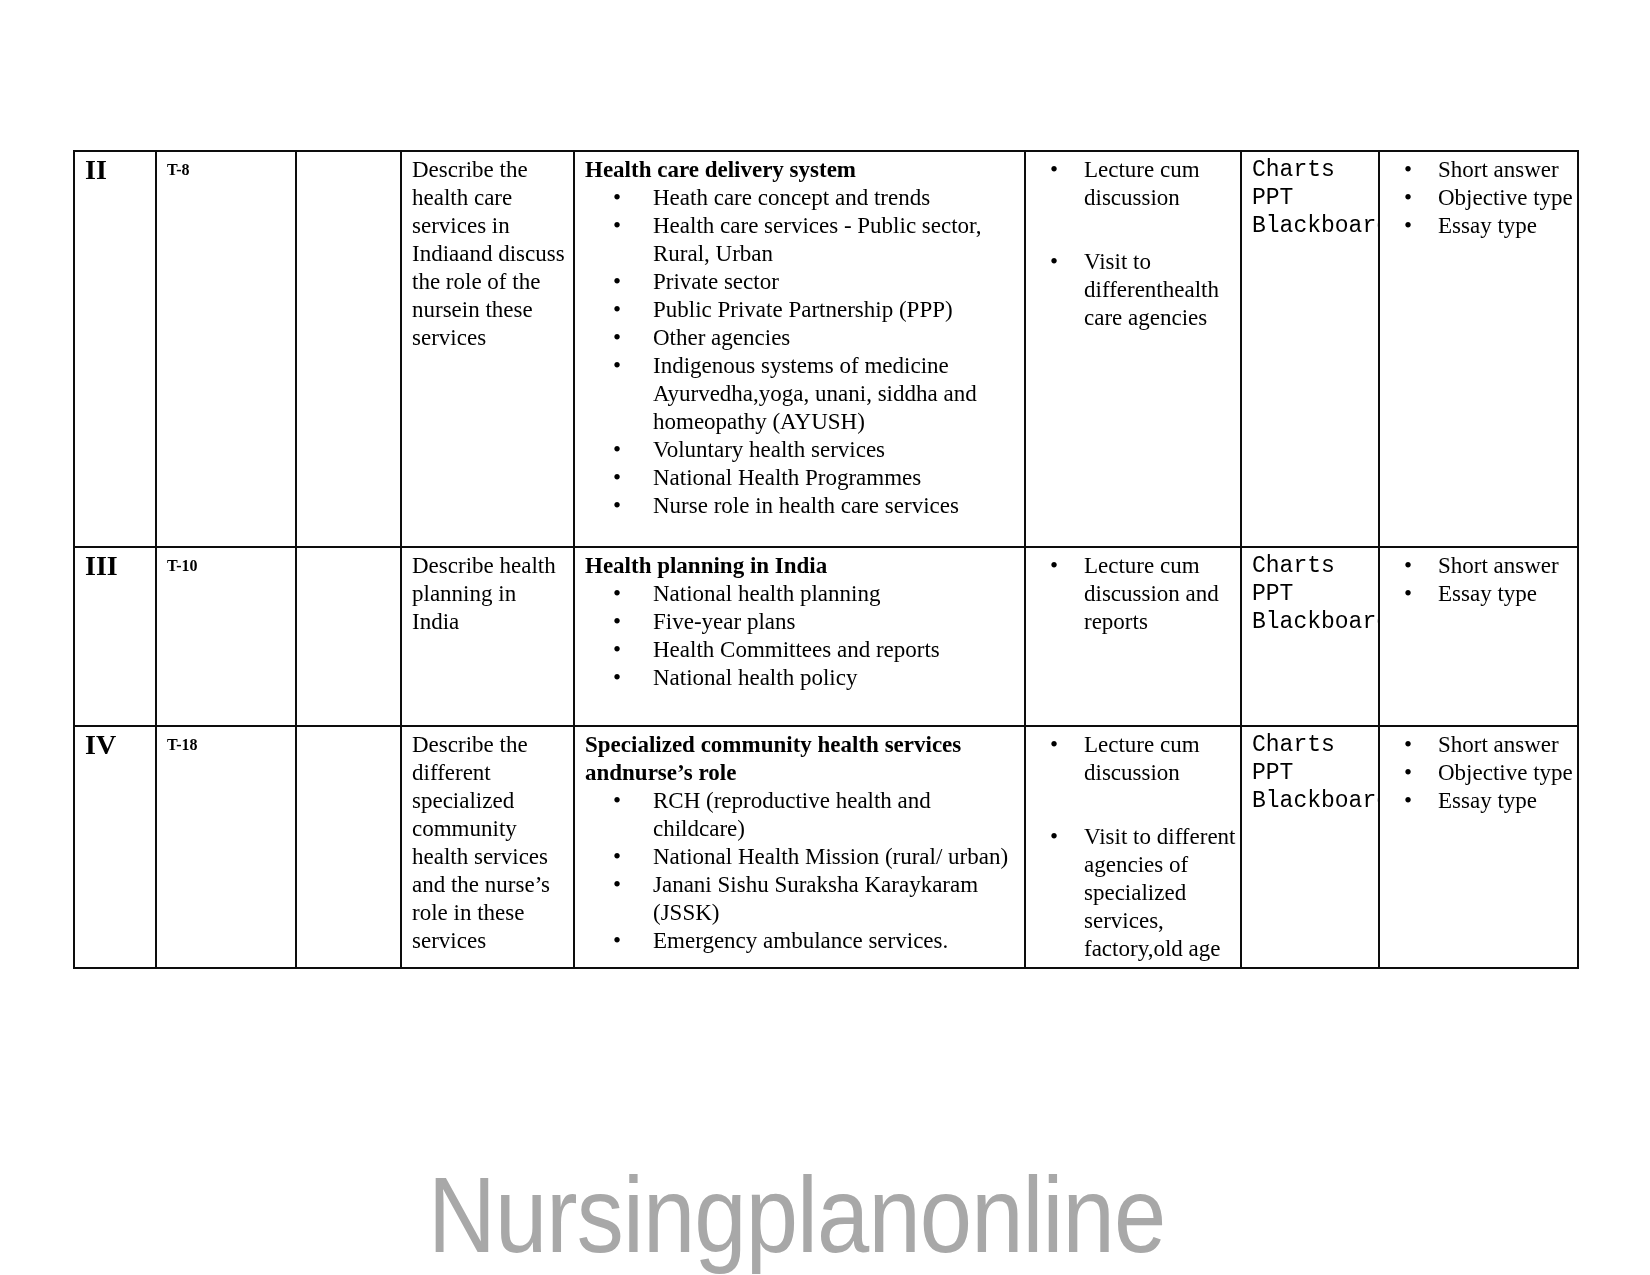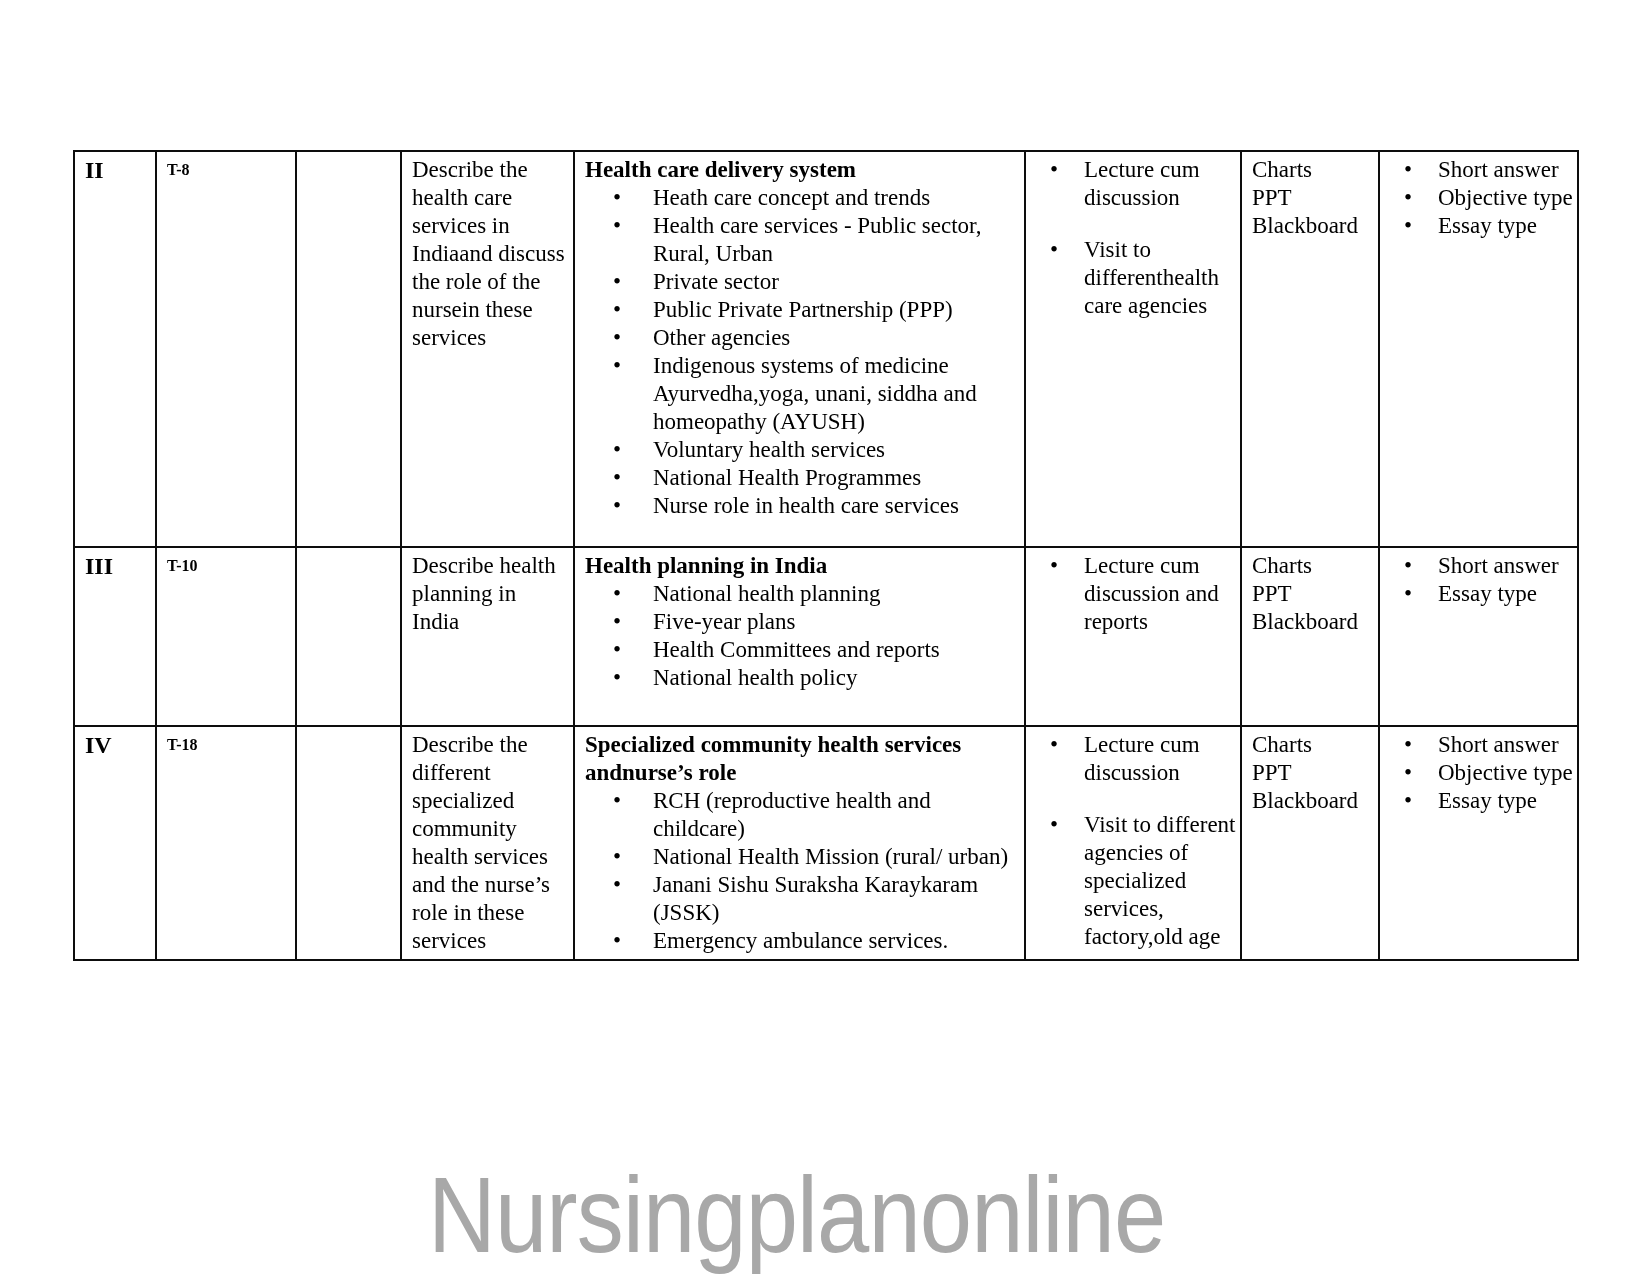--- a/index.html
+++ b/index.html
@@ -34,7 +34,7 @@
     padding: 4px 4px 4px 10px;
     overflow: hidden;
   }
-  td.c-unit   { font-weight: bold; padding-left: 13px; font-size: 24px; }
+  td.c-unit   { font-weight: bold; padding-left: 13px; font-size: 28px; }
   td.c-hours  { font-weight: bold; padding-left: 14px; font-size: 16px; }
   td.c-obj    { padding-left: 12px; padding-right: 6px; }
   td.c-content{ padding-right: 4px; }

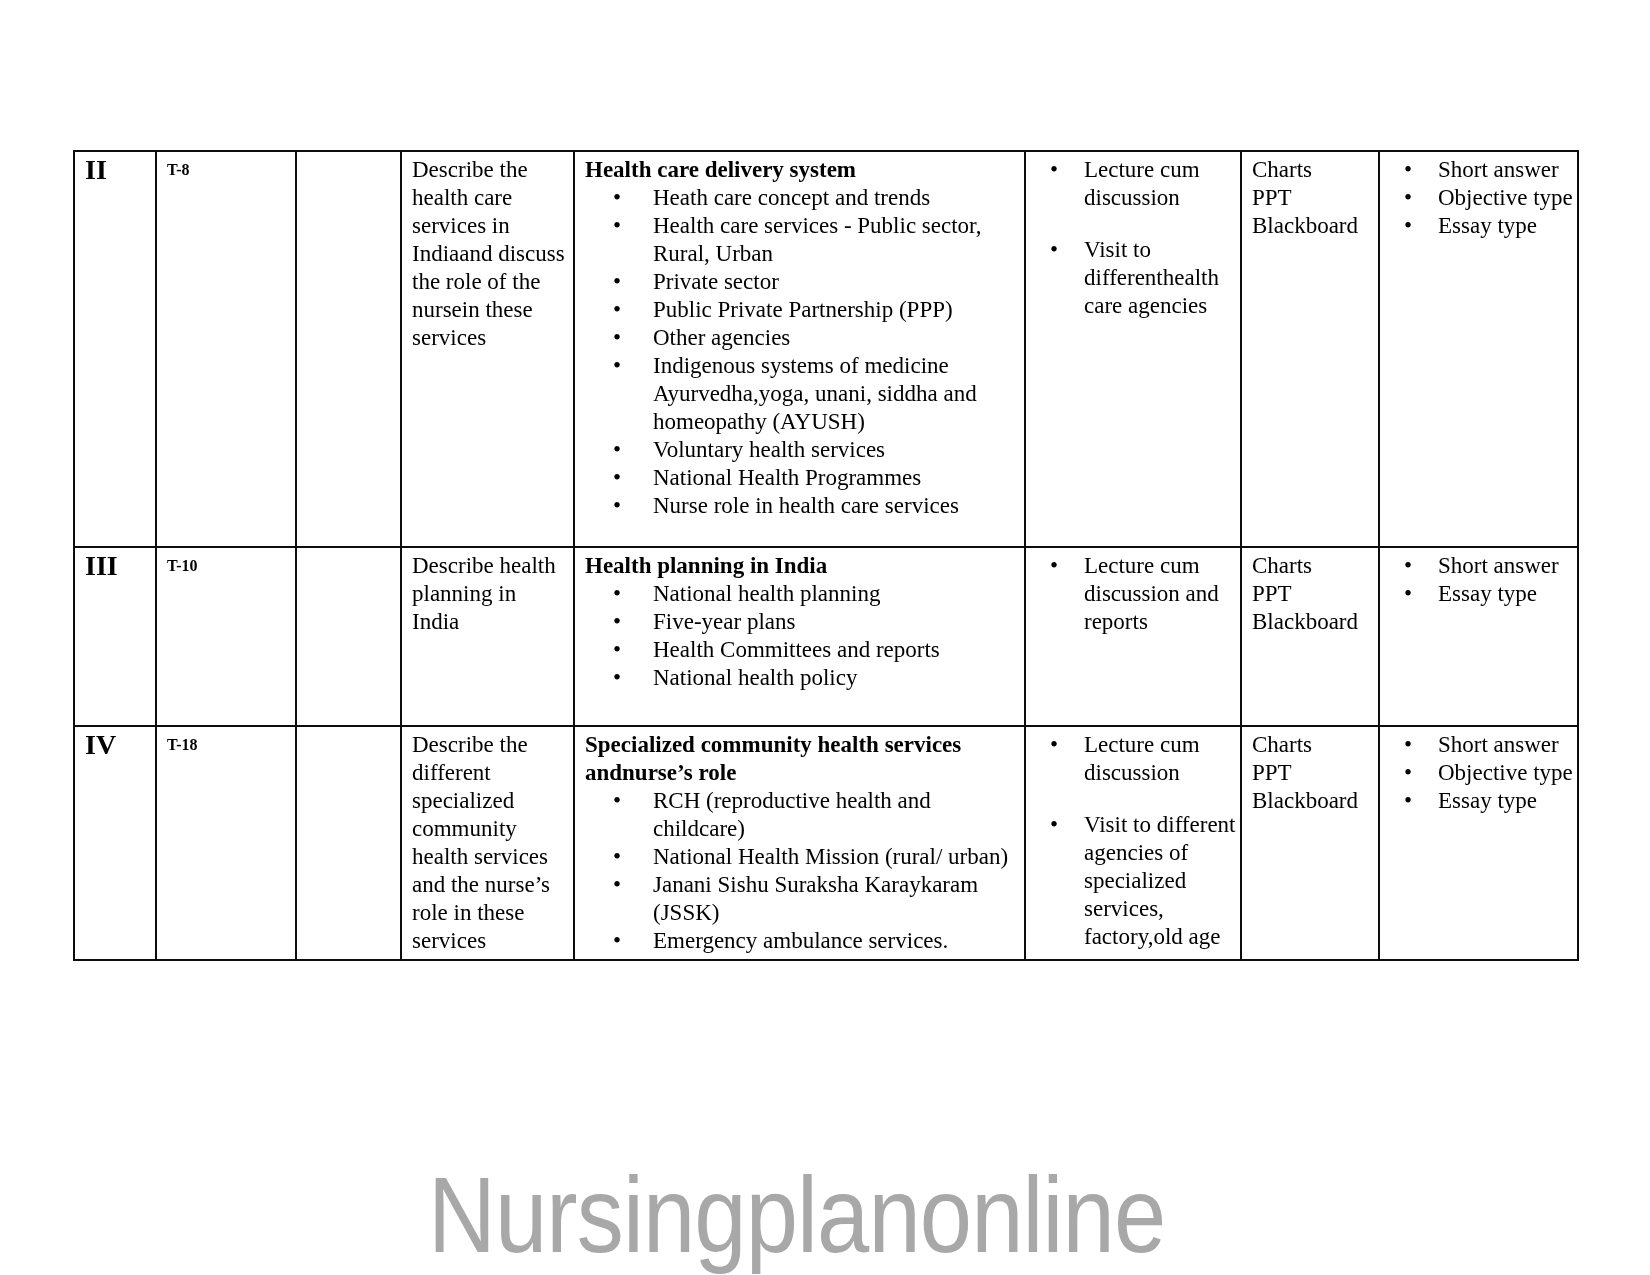--- a/index.html
+++ b/index.html
@@ -81,7 +81,7 @@
   
   ul.gapped li + li { margin-top: 24px; }
 
-  .av-line { display: block; }
+  .av-line { display: block; font-family: Liberation Mono, monospace; }
 
   
   .watermark {

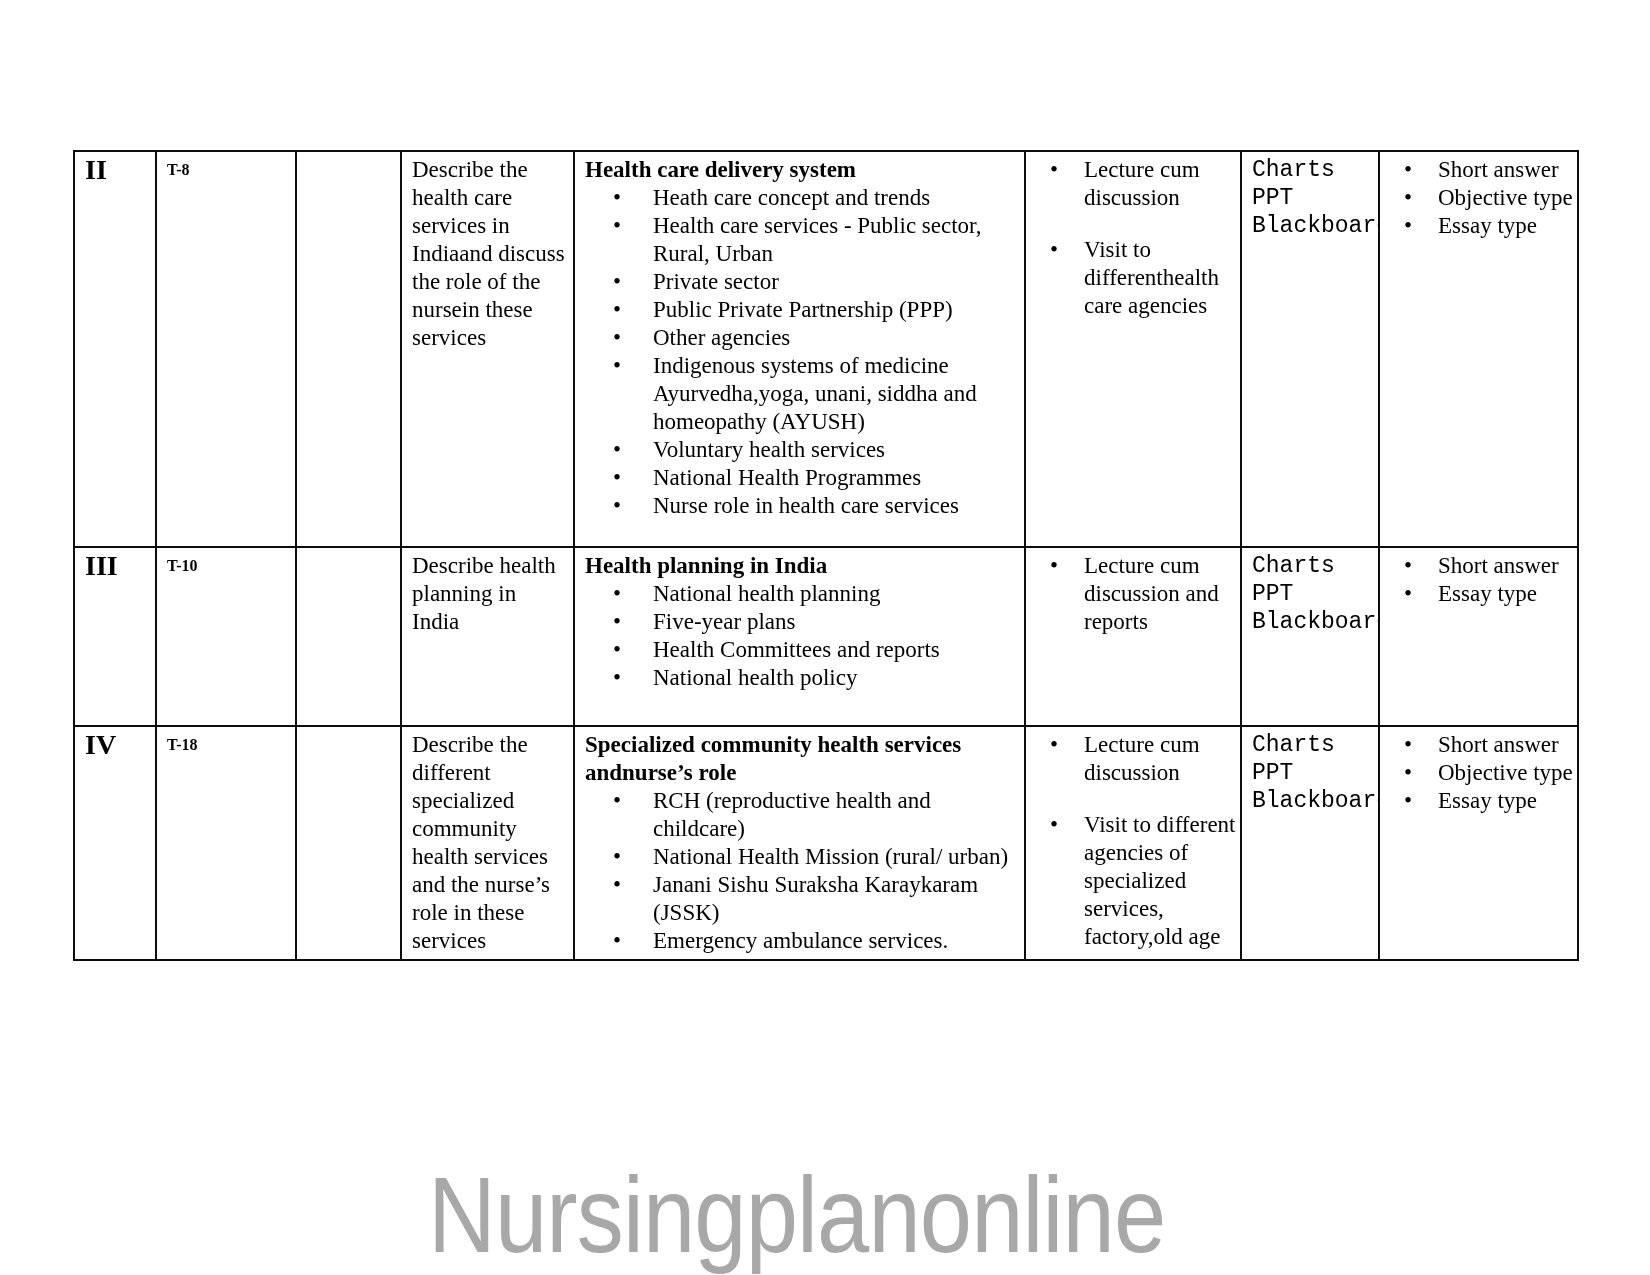--- a/index.html
+++ b/index.html
@@ -79,7 +79,7 @@
   }
 
   
-  ul.gapped li + li { margin-top: 24px; }
+  ul.gapped li + li { margin-top: 36px; }
 
   .av-line { display: block; font-family: Liberation Mono, monospace; }
 

